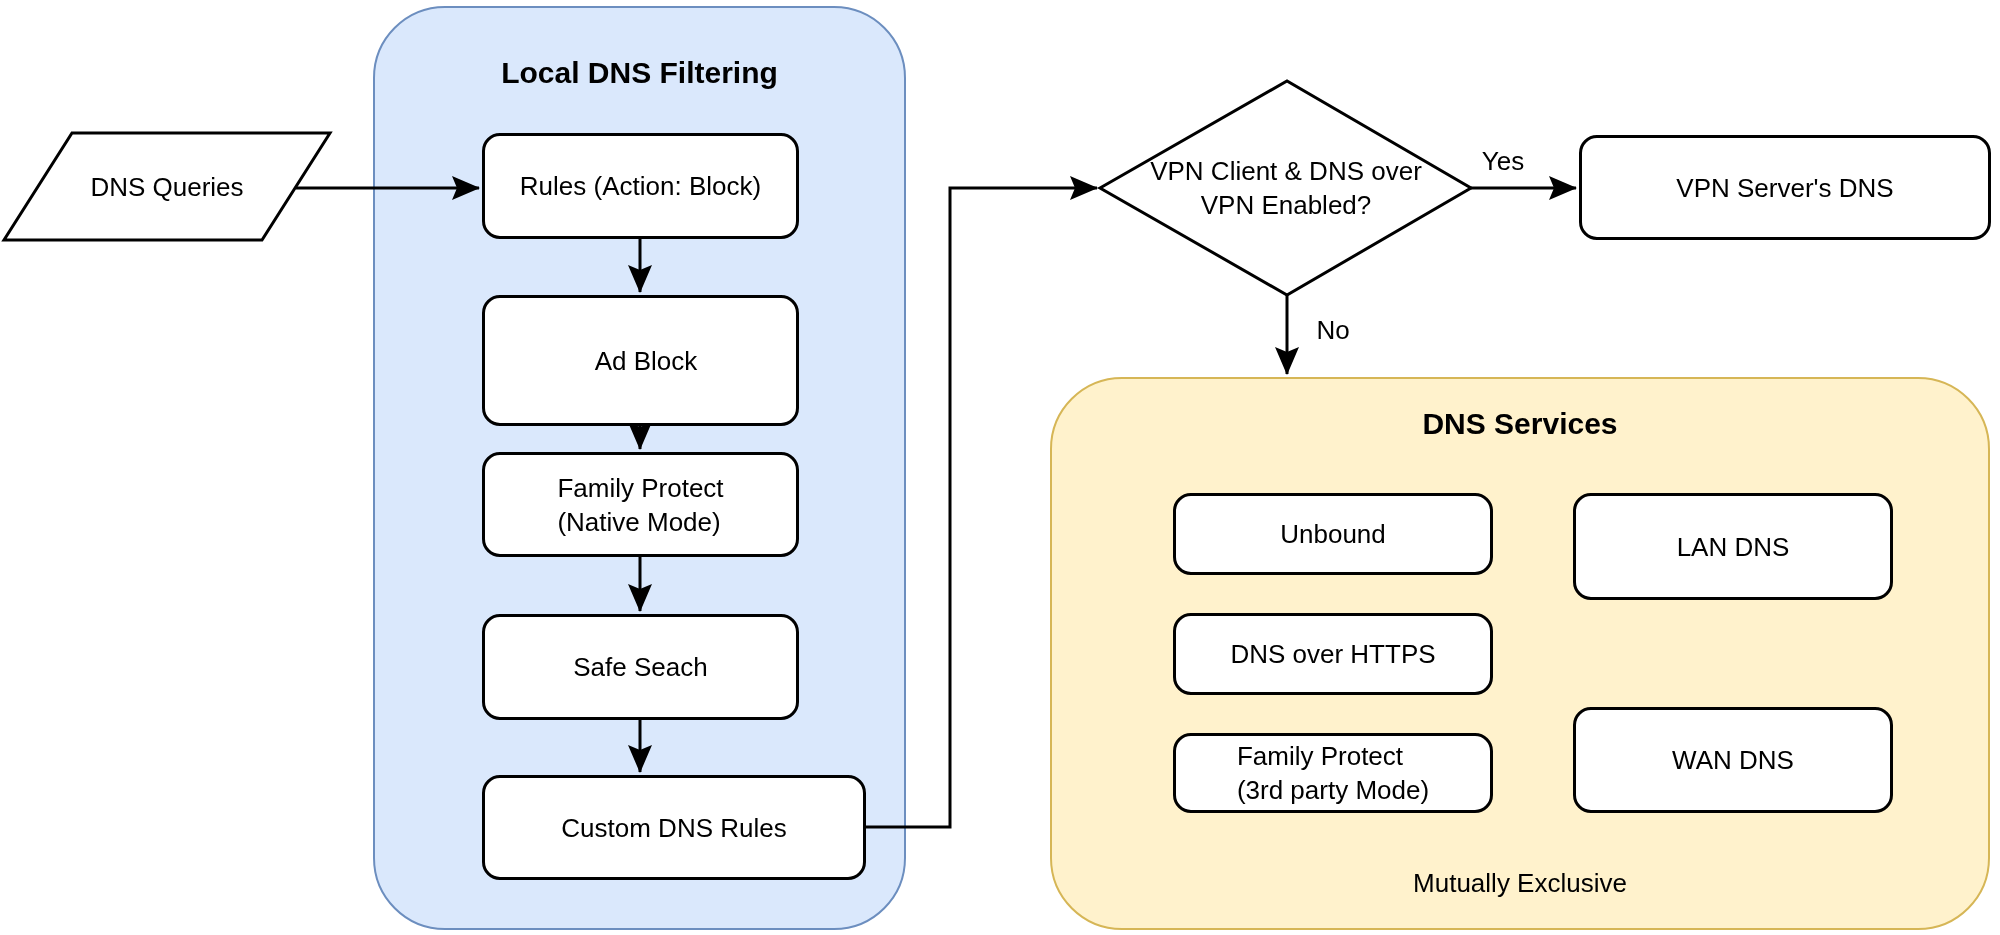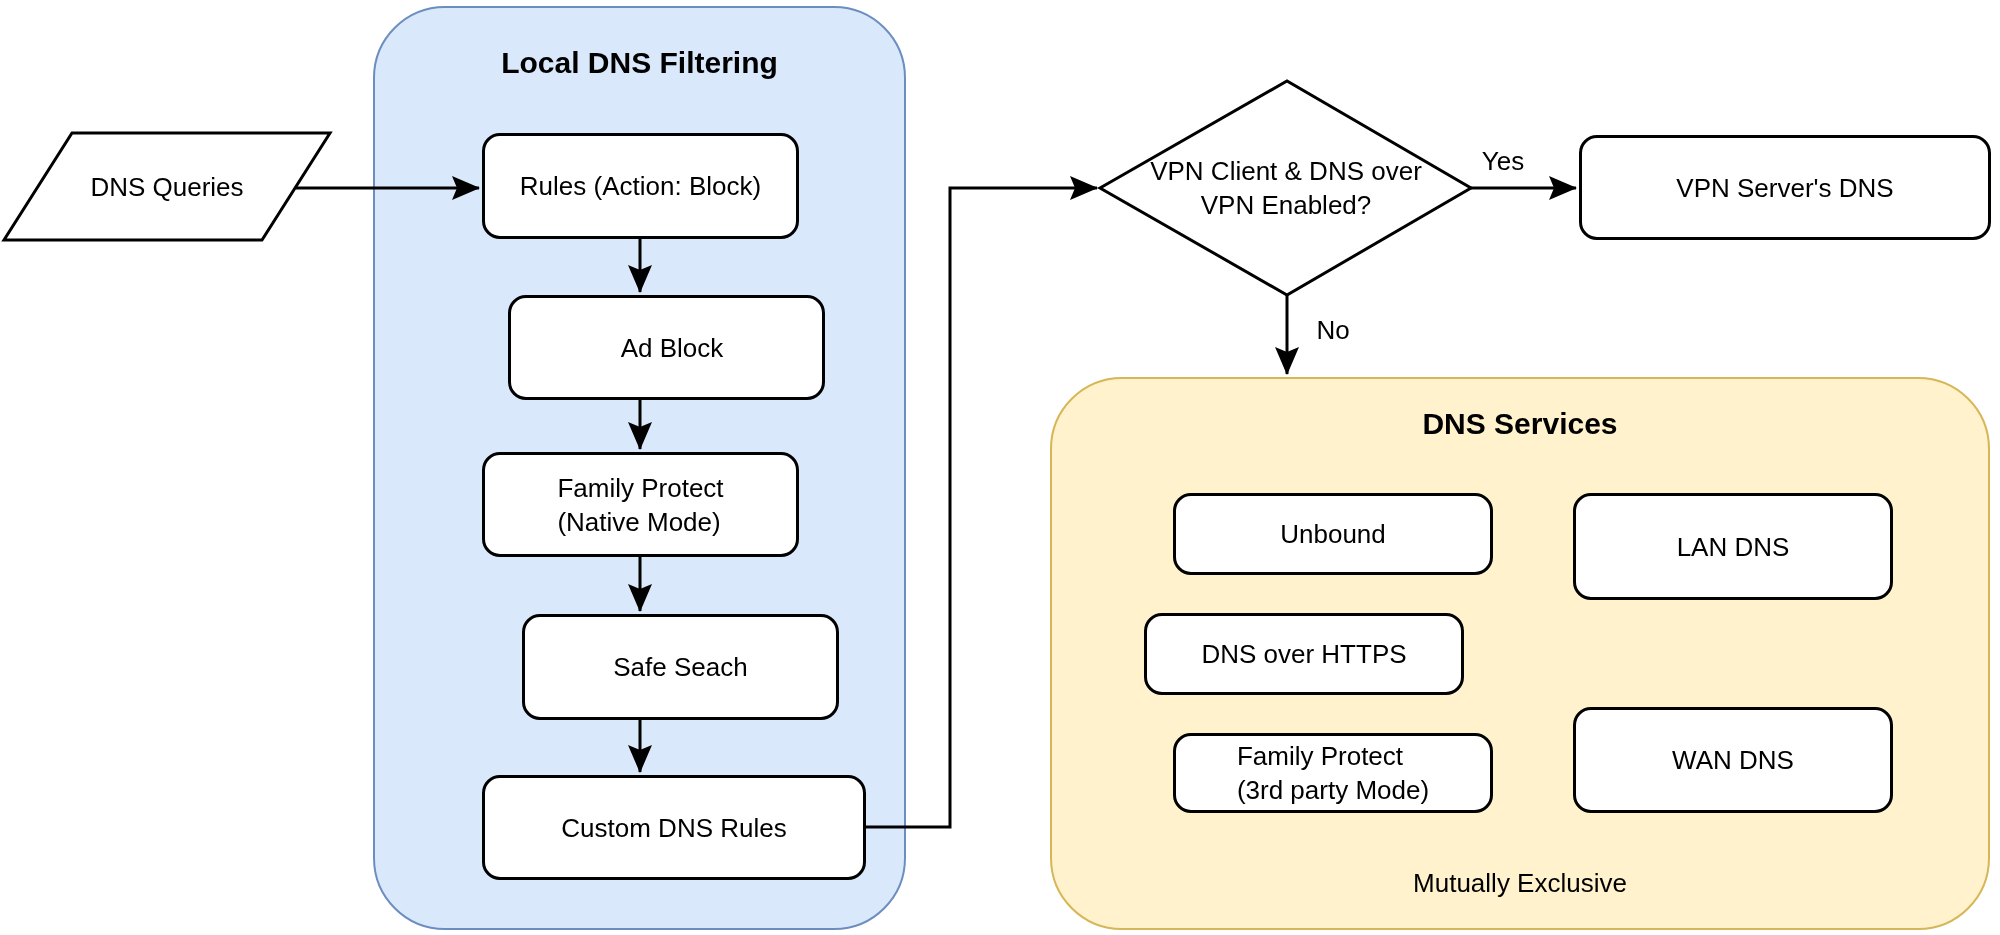--- a/index.html
+++ b/index.html
@@ -35,7 +35,7 @@
     font-size:30px;
     line-height:34px;
   }
-  #local-dns-title{left:373px;top:46px;width:533px;}
+  #local-dns-title{left:373px;top:56px;width:533px;}
   #dns-services-title{left:1050px;top:407px;width:940px;}
 
   .node{

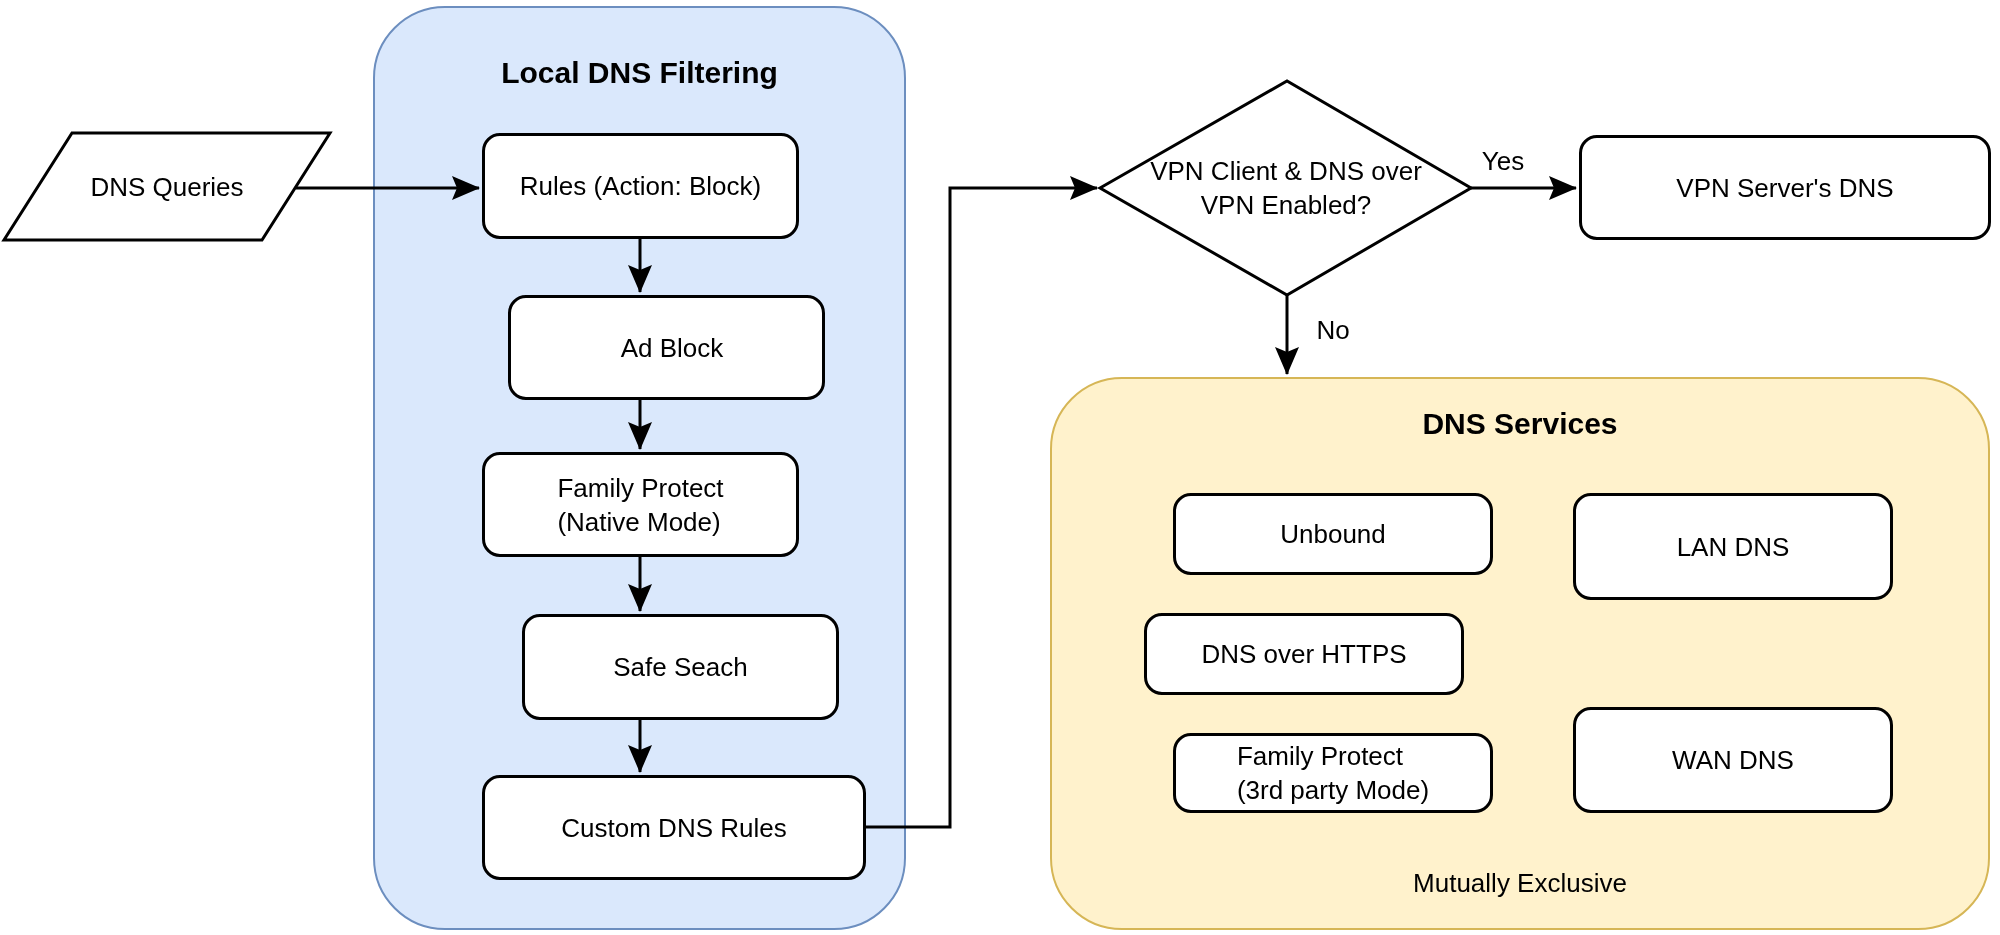--- a/index.html
+++ b/index.html
@@ -51,7 +51,7 @@
   }
   
   #node-rules        {left:482px;top:133px;width:317px;height:106px;}
-  #node-adblock      {left:508px;top:295px;width:317px;height:105px;padding-left:11px;}
+  #node-adblock      {left:482px;top:295px;width:317px;height:131px;padding-left:11px;}
   #node-family-native{left:482px;top:452px;width:317px;height:105px;}
   #node-safesearch   {left:482px;top:614px;width:317px;height:106px;margin-left:40px;}
   #node-custom-rules {left:482px;top:775px;width:384px;height:105px;}

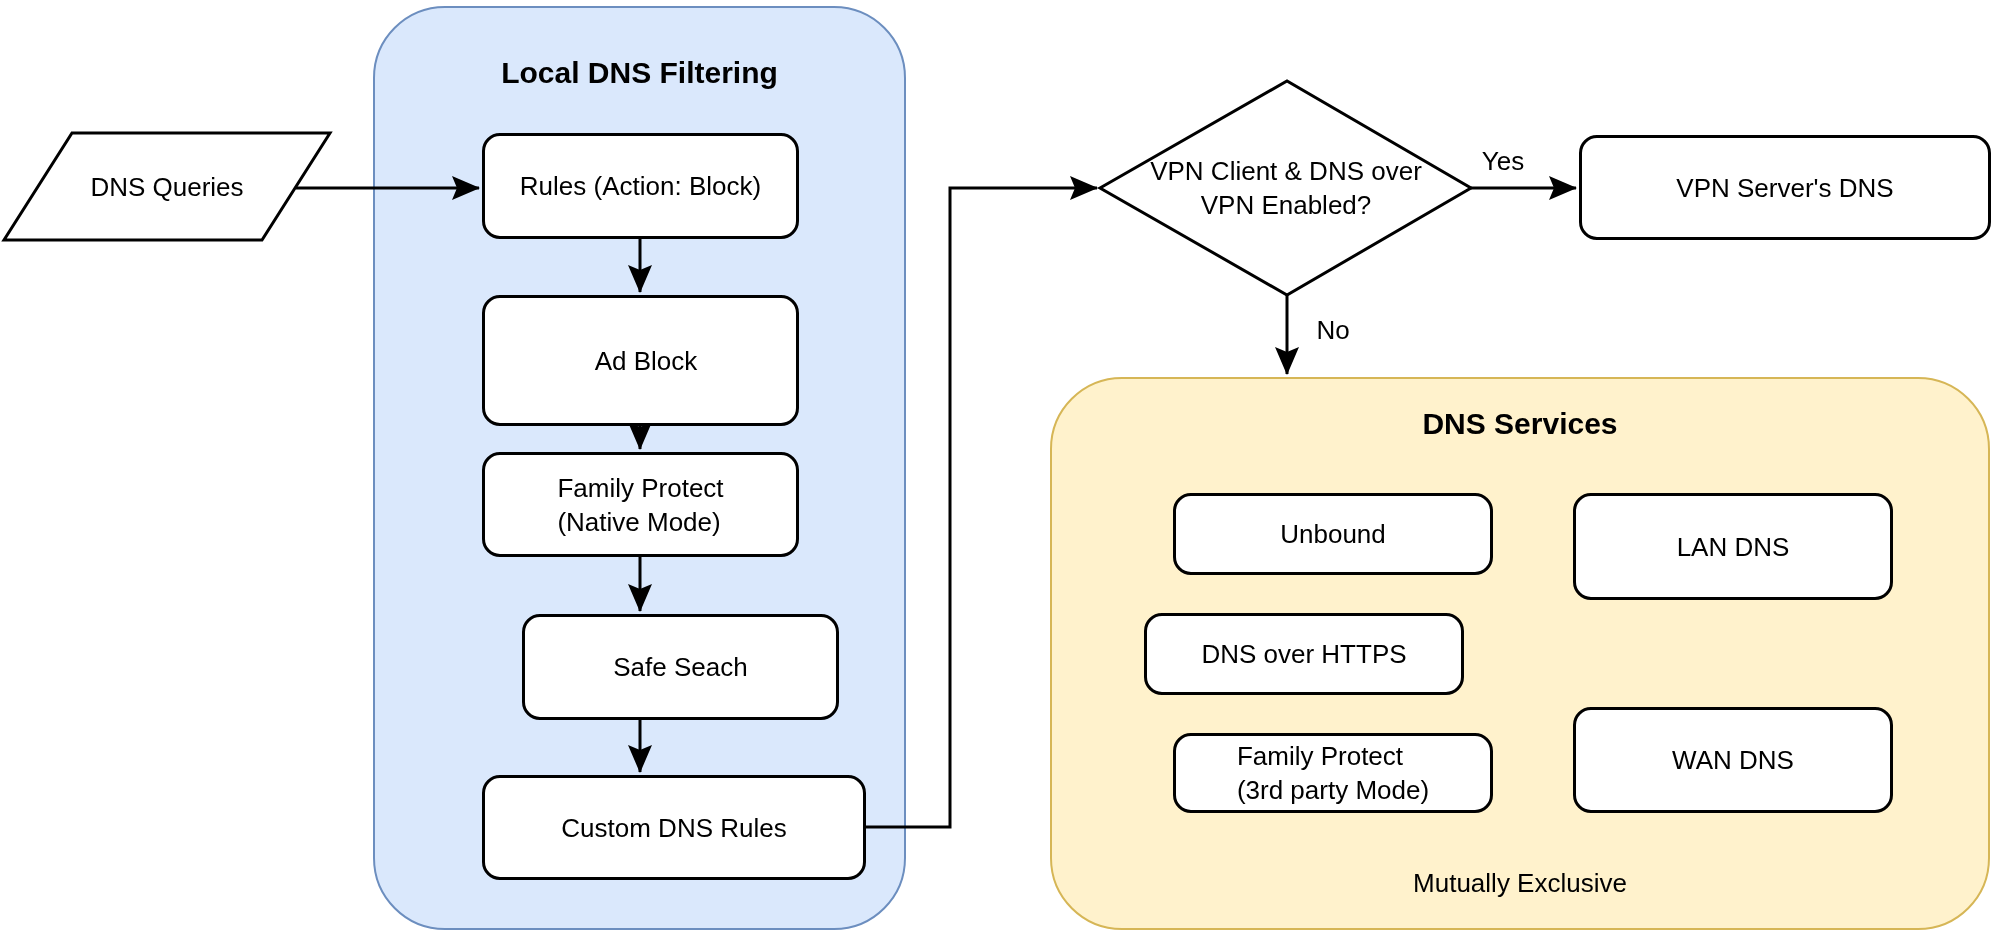--- a/index.html
+++ b/index.html
@@ -53,7 +53,7 @@
   #node-rules        {left:482px;top:133px;width:317px;height:106px;}
   #node-adblock      {left:482px;top:295px;width:317px;height:131px;padding-left:11px;}
   #node-family-native{left:482px;top:452px;width:317px;height:105px;}
-  #node-safesearch   {left:482px;top:614px;width:317px;height:106px;margin-left:40px;}
+  #node-safesearch   {left:482px;top:614px;width:317px;height:106px;}
   #node-custom-rules {left:482px;top:775px;width:384px;height:105px;}
   
   #node-vpn-server   {left:1579px;top:135px;width:412px;height:105px;}

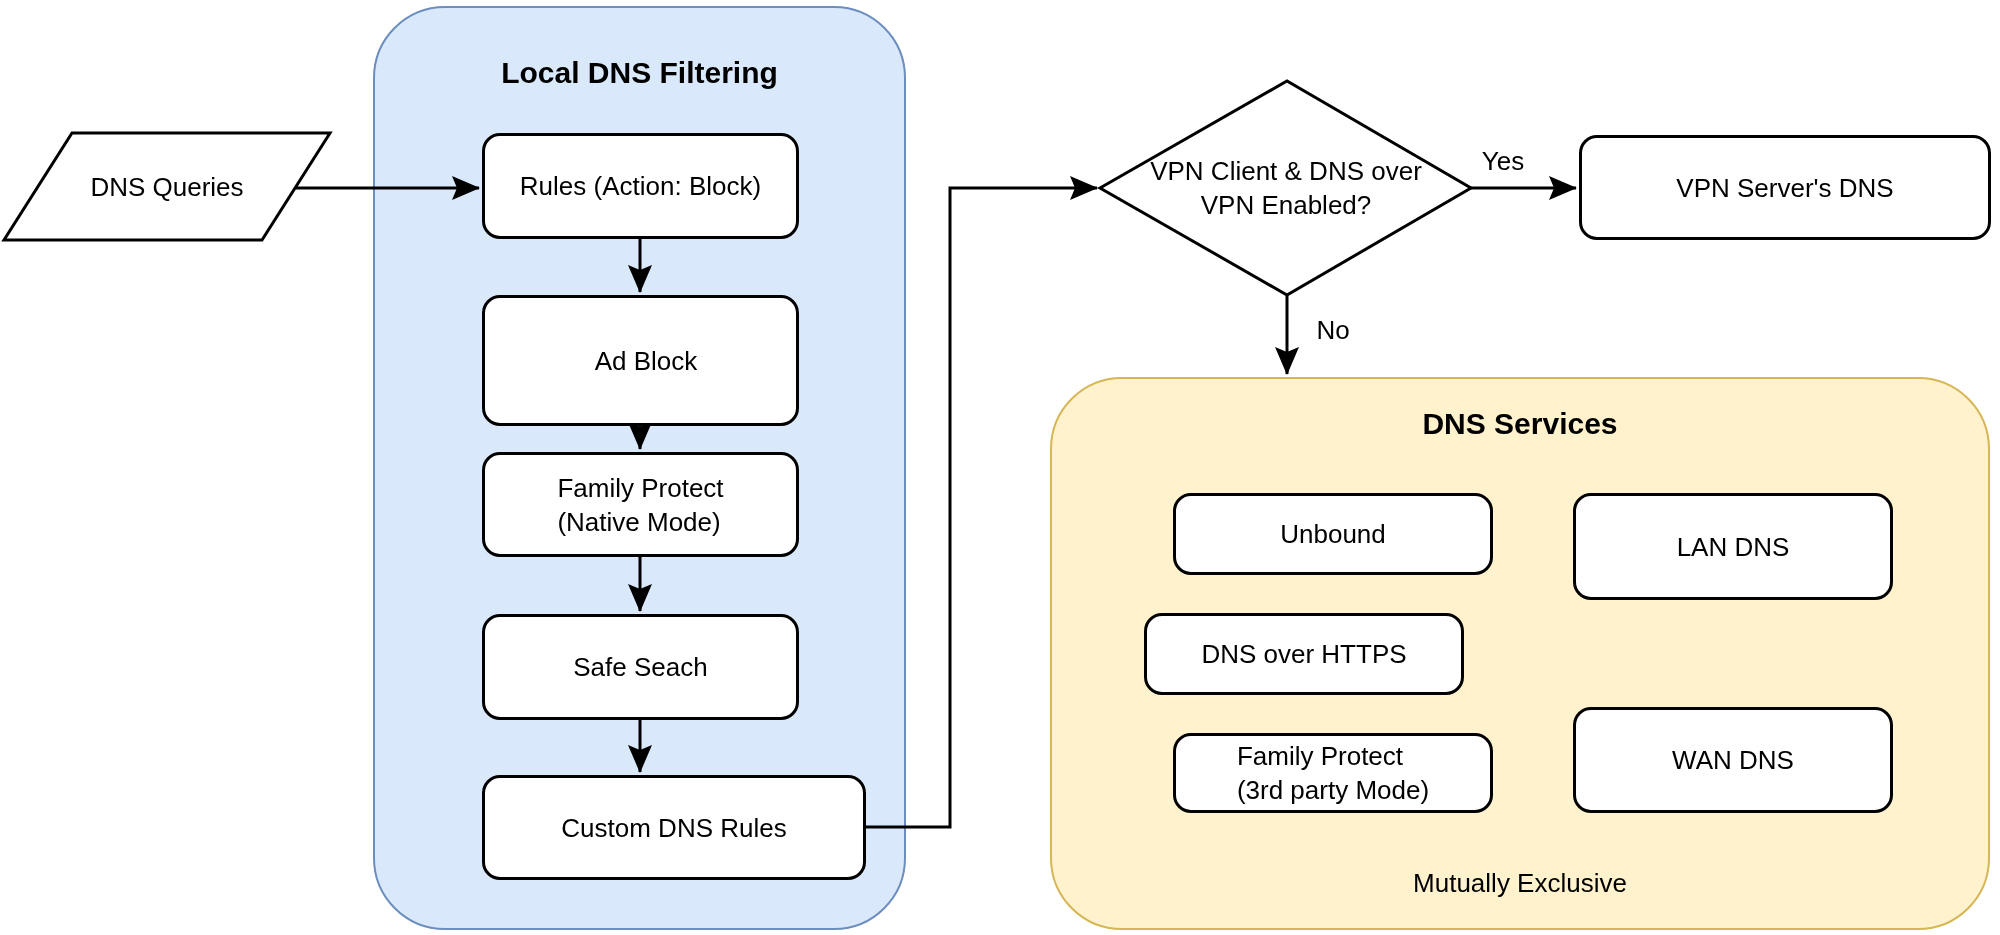--- a/index.html
+++ b/index.html
@@ -59,7 +59,7 @@
   #node-vpn-server   {left:1579px;top:135px;width:412px;height:105px;}
   #node-unbound      {left:1173px;top:493px;width:320px;height:82px;}
   #node-lan-dns      {left:1573px;top:493px;width:320px;height:107px;border-radius:18px;}
-  #node-doh          {left:1144px;top:613px;width:320px;height:82px;}
+  #node-doh          {left:1173px;top:613px;width:320px;height:82px;}
   #node-family-3rd   {left:1173px;top:733px;width:320px;height:80px;}
   #node-wan-dns      {left:1573px;top:707px;width:320px;height:106px;}
 

